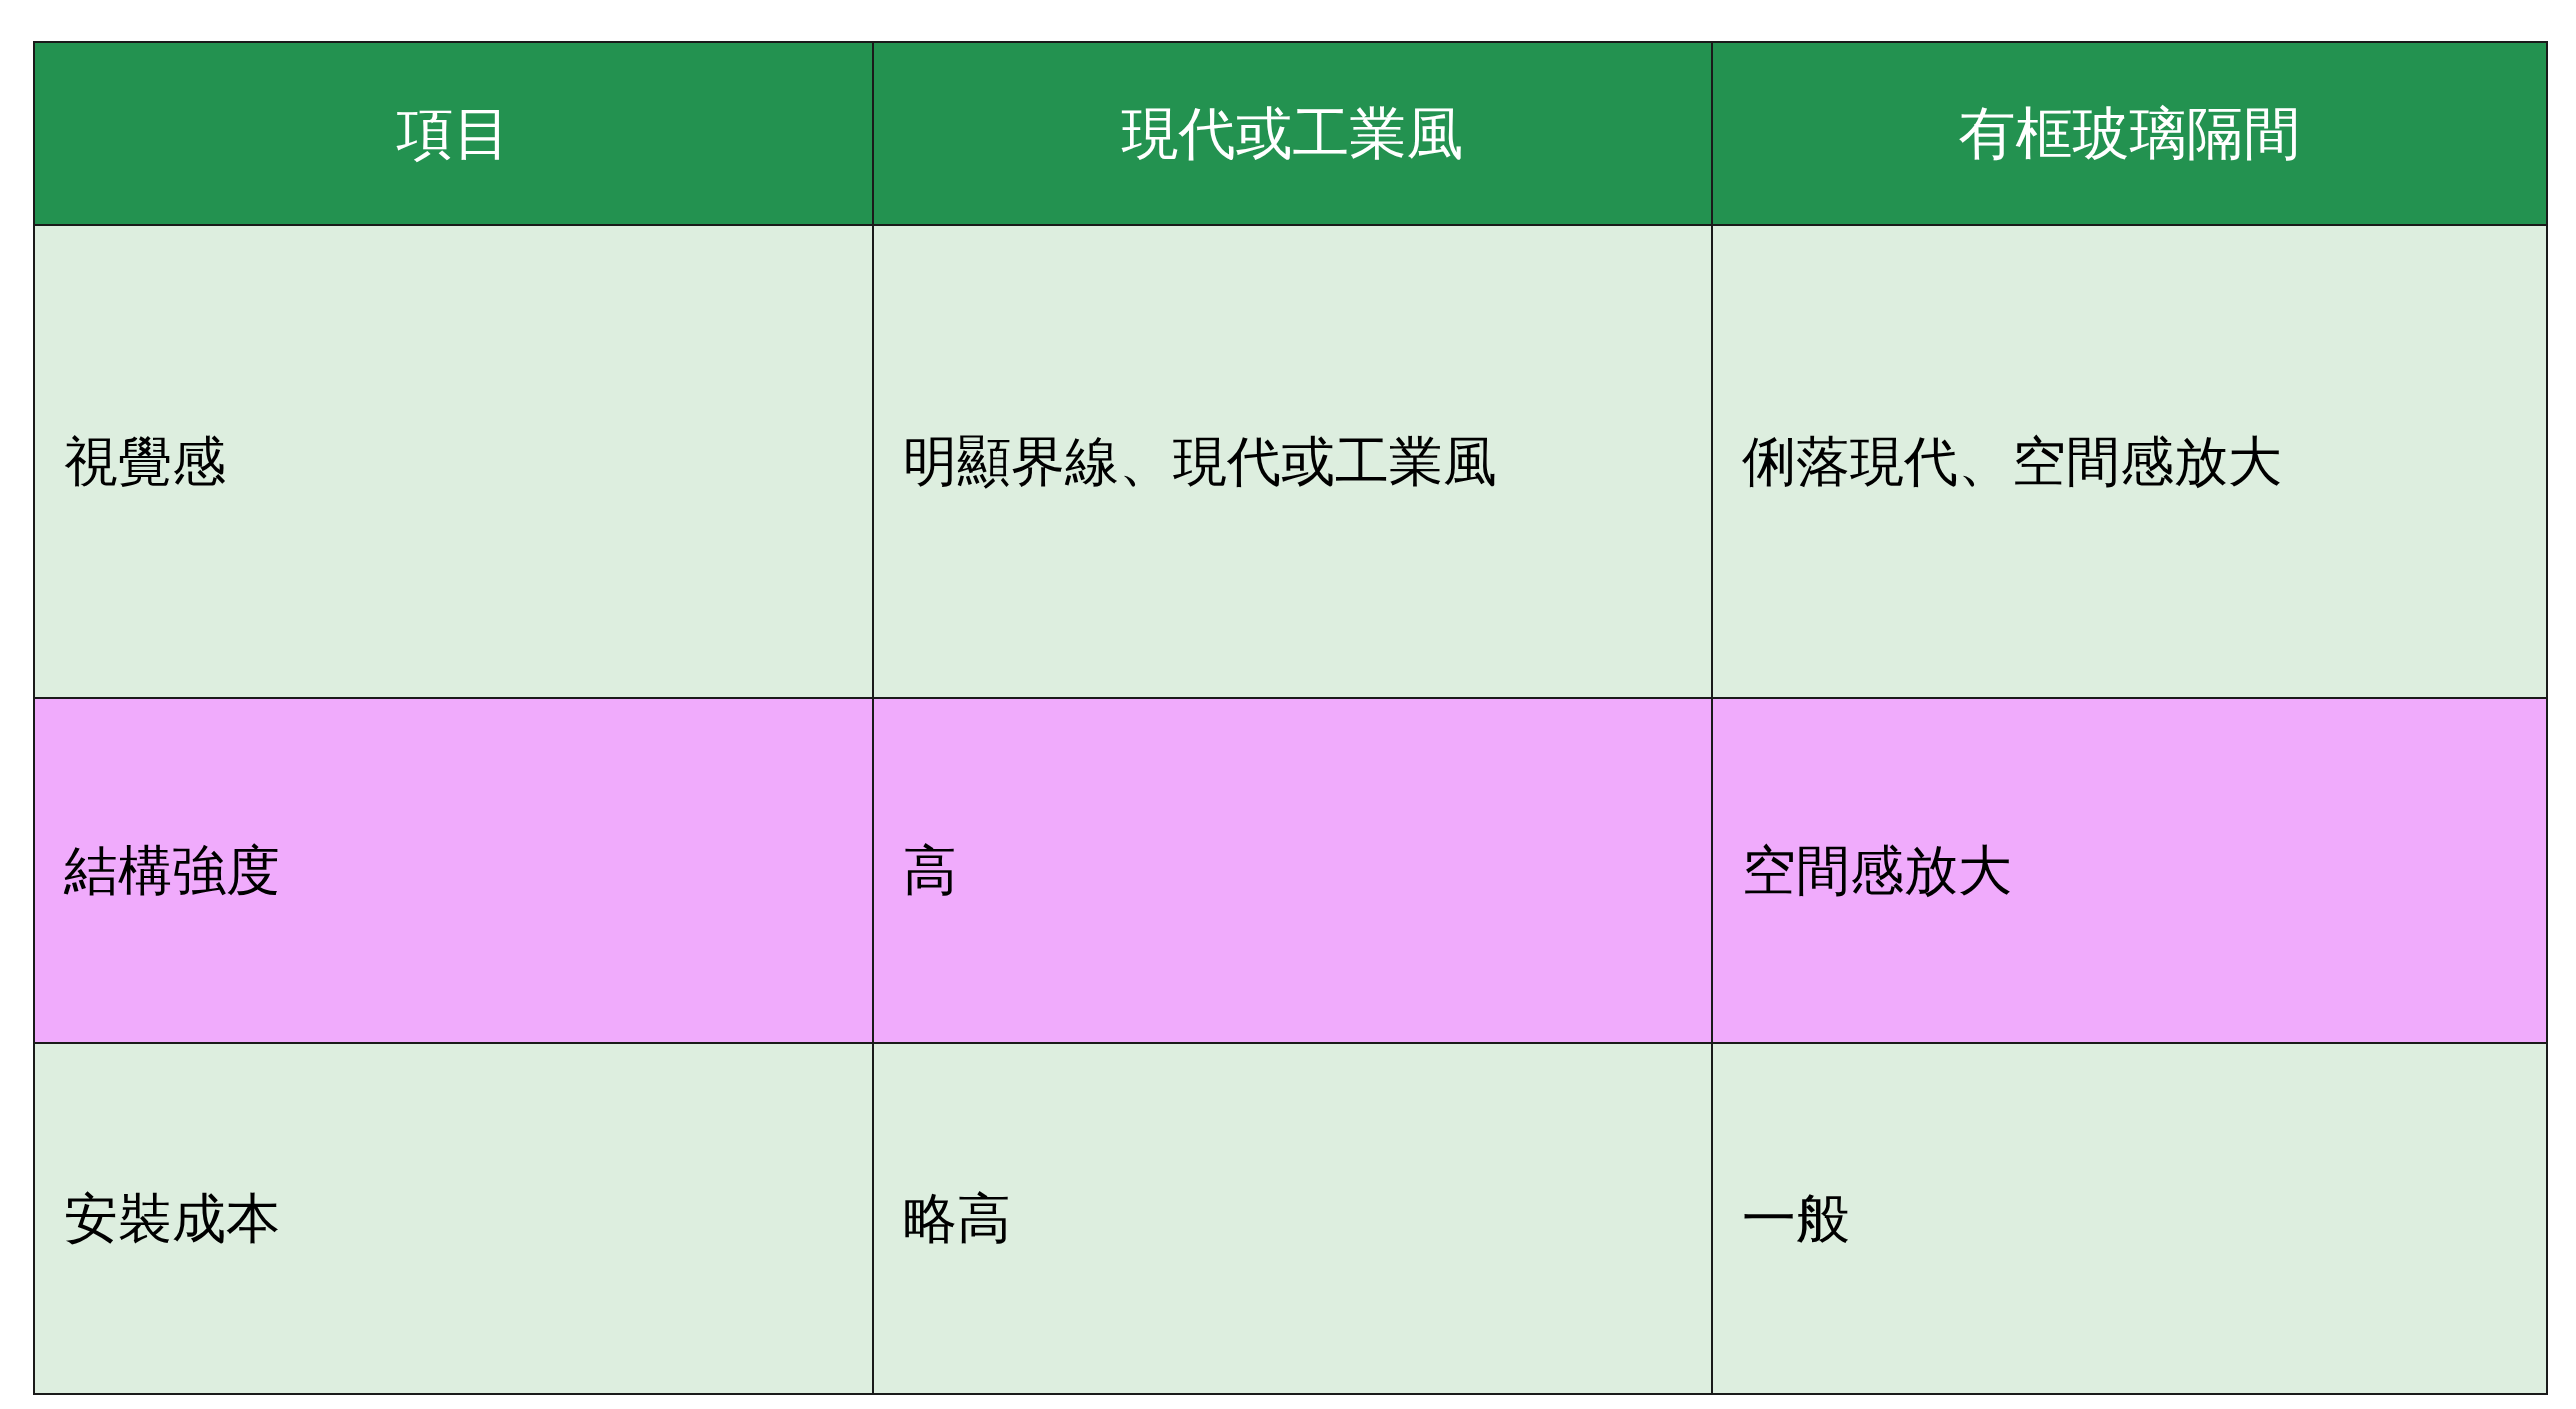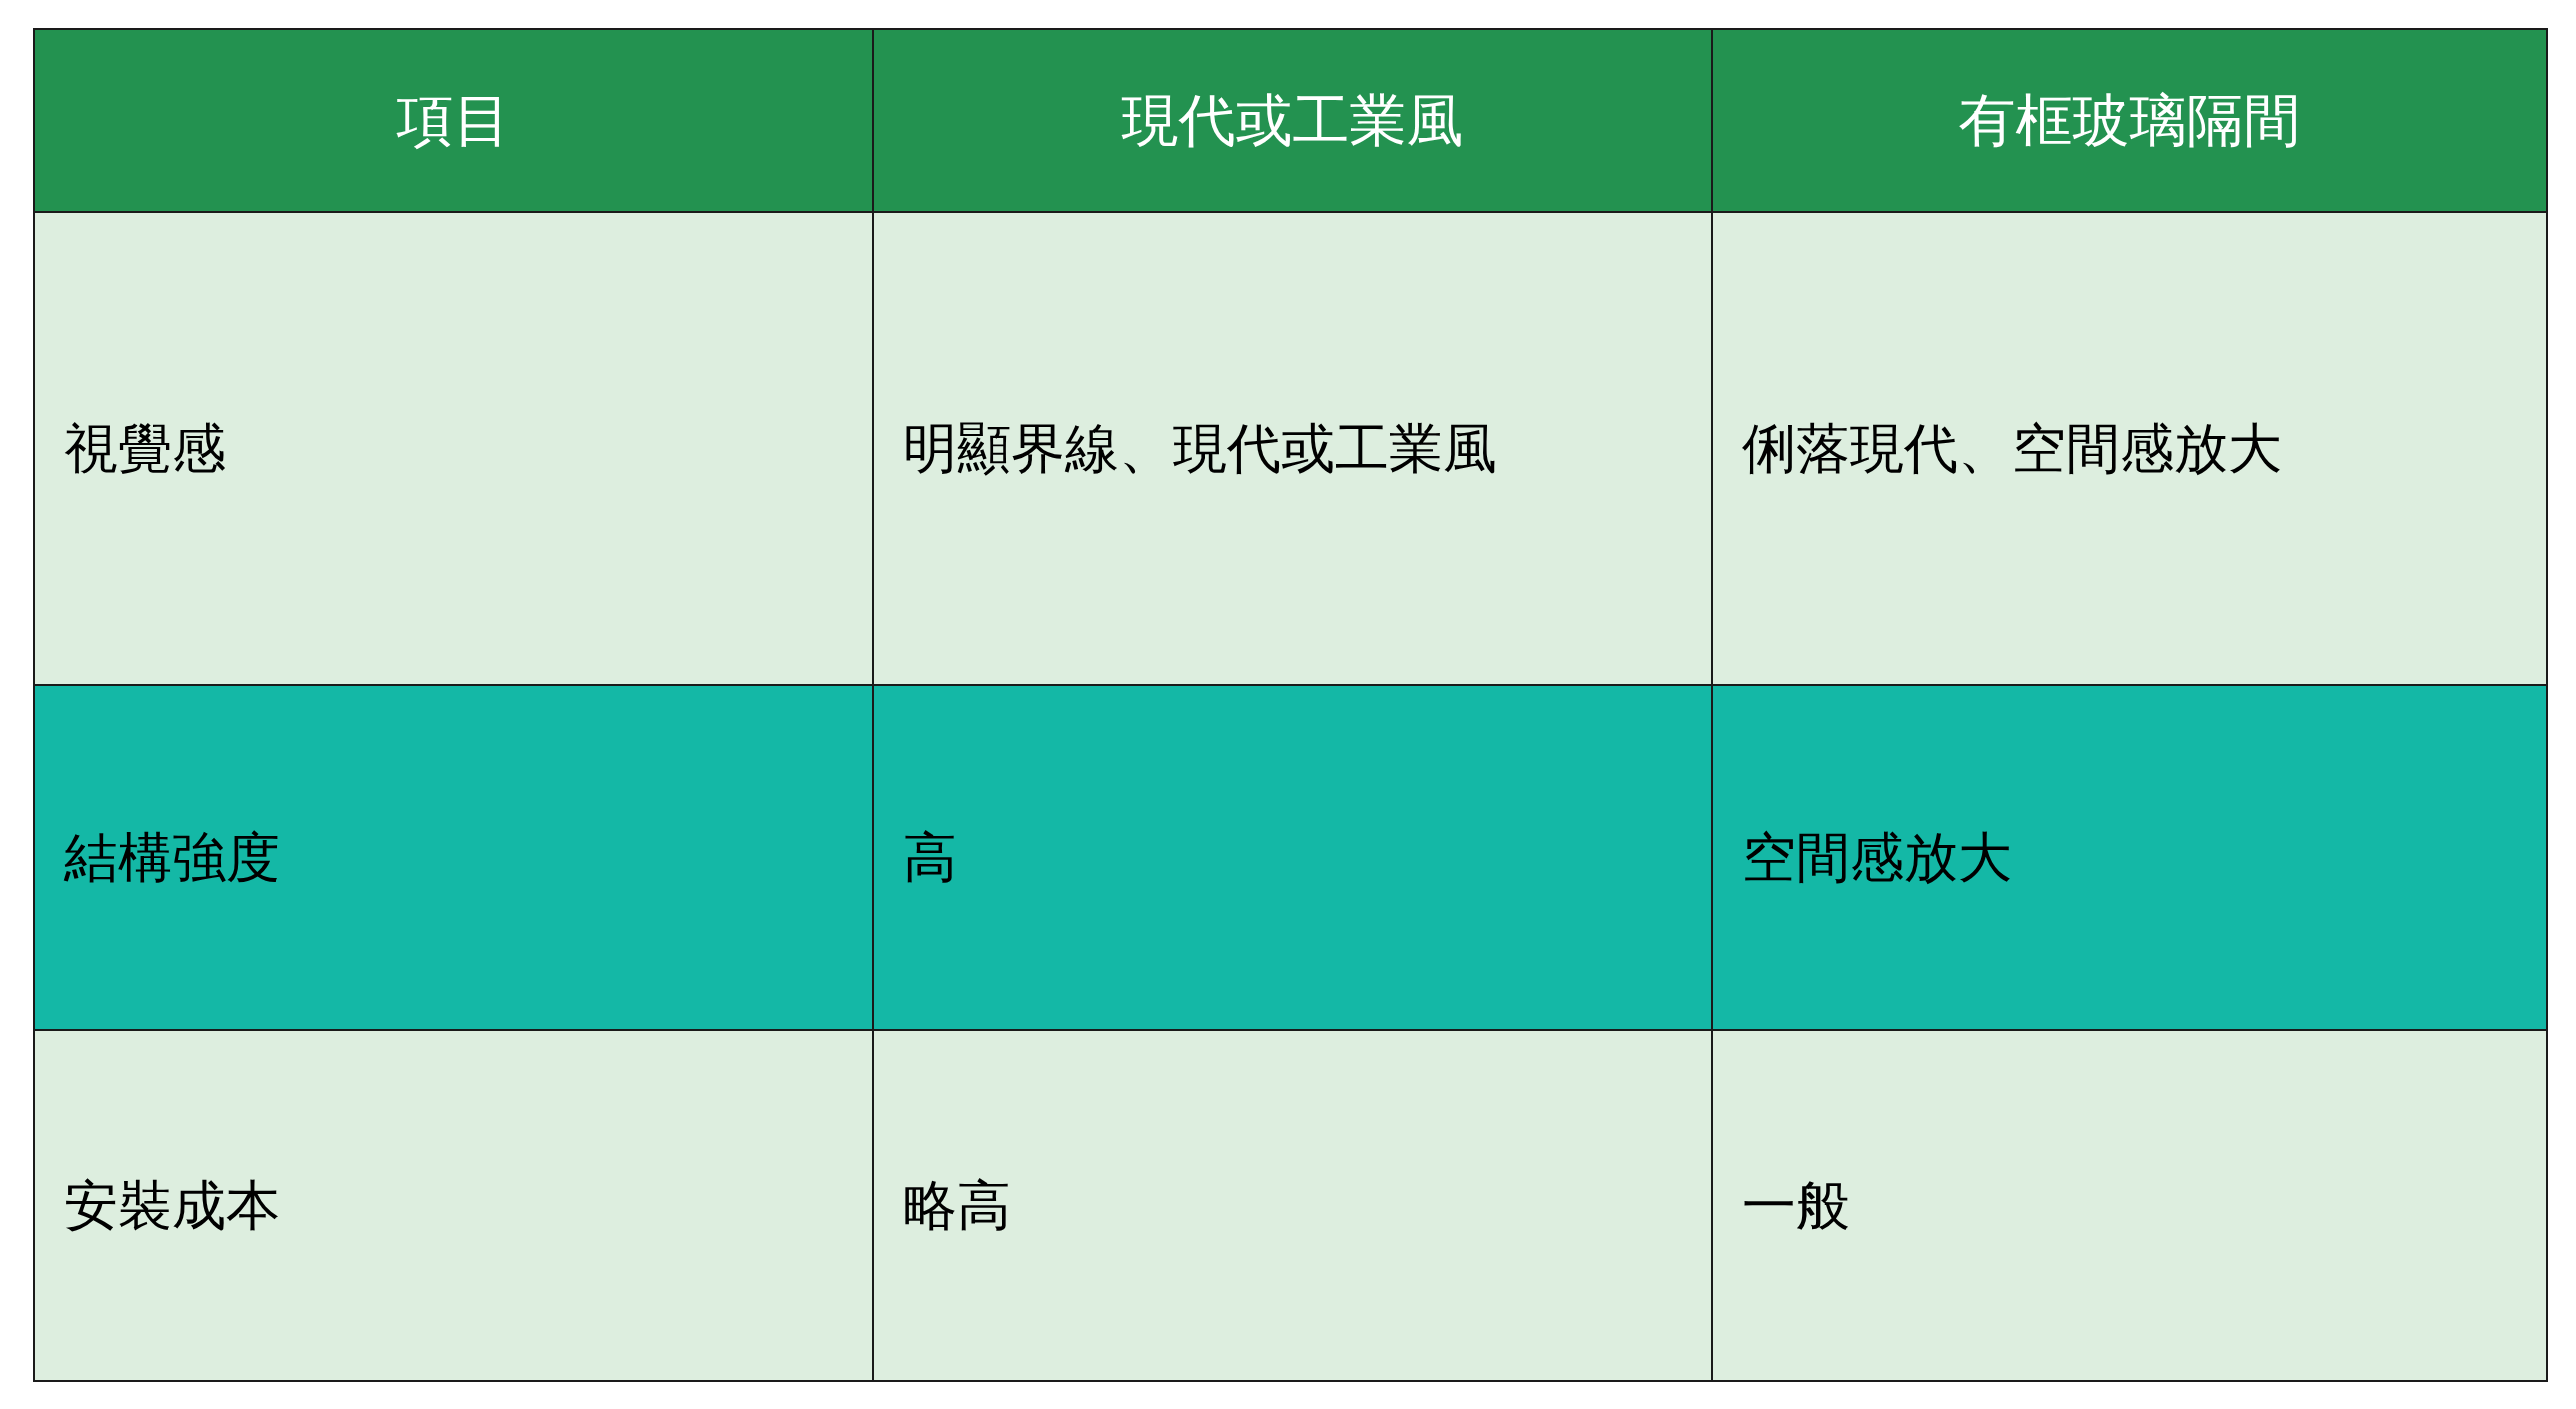--- a/index.html
+++ b/index.html
@@ -16,7 +16,7 @@
   .table-wrap {
     position: absolute;
     left: 33px;
-    top: 28px;
+    top: 41px;
     width: 2512px;
     height: 1354px;
   }

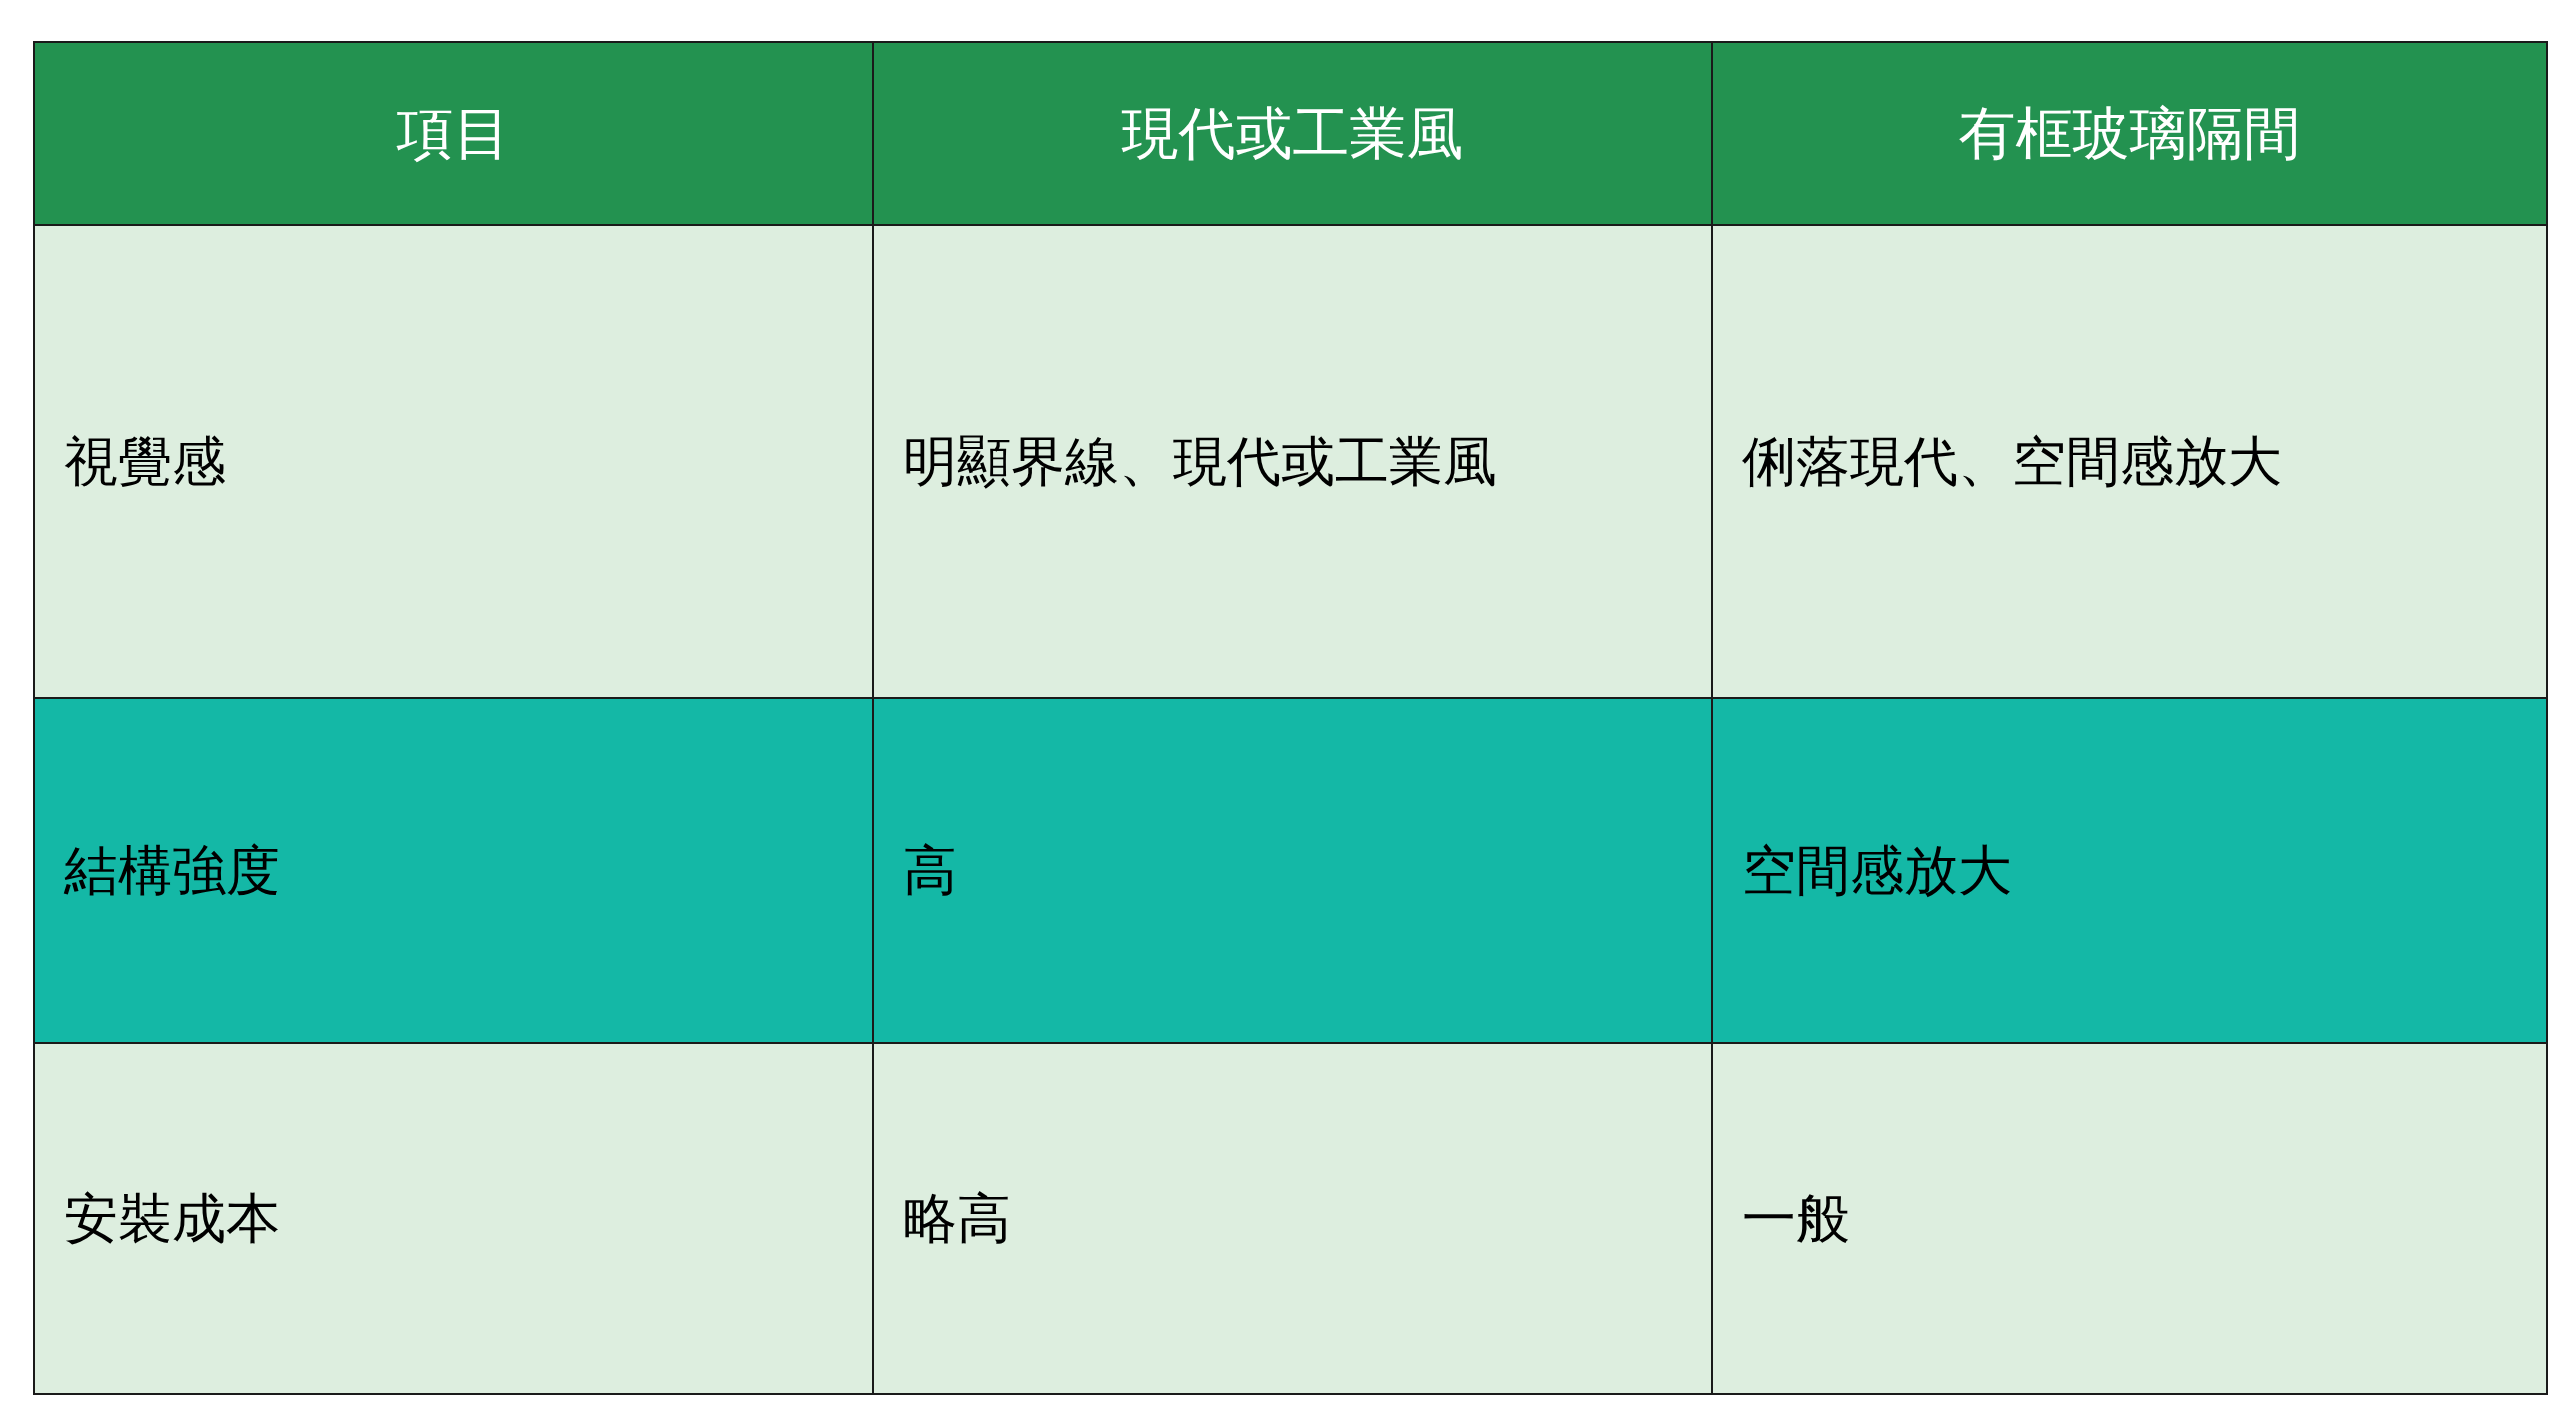--- a/index.html
+++ b/index.html
@@ -58,7 +58,7 @@
     background: #ddeedf;
   }
   tr.plain td {
-    background: #14b8a6;
+    background: #f0abfc;
   }
   tr.r-visual td { height: 286px; }
   tr.r-strength td { height: 209px; }

